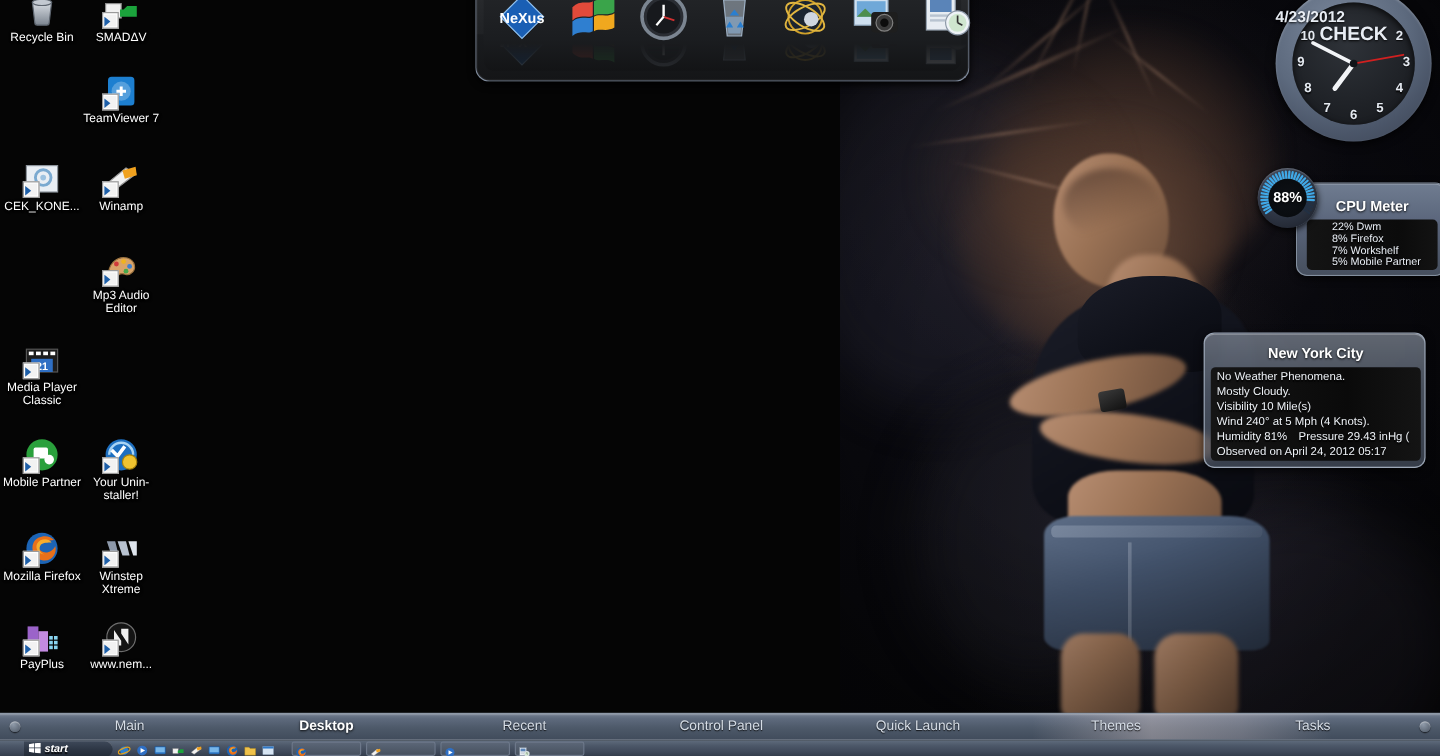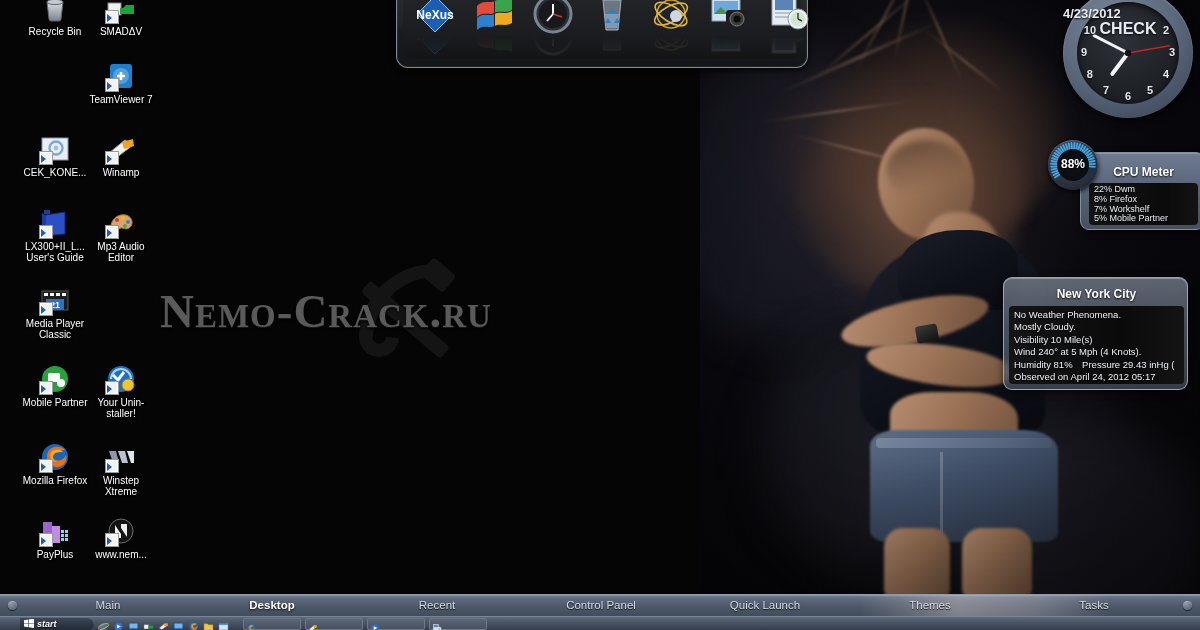--- a/index.html
+++ b/index.html
@@ -77,7 +77,7 @@
 
   
   #icon-grid {
-    position:absolute; left:0; top:0; width:140px; height:580px;margin-left:20px;
+    position:absolute; left:0; top:0; width:140px; height:580px;
   }
   .dicon {
     position:absolute; width:66px;

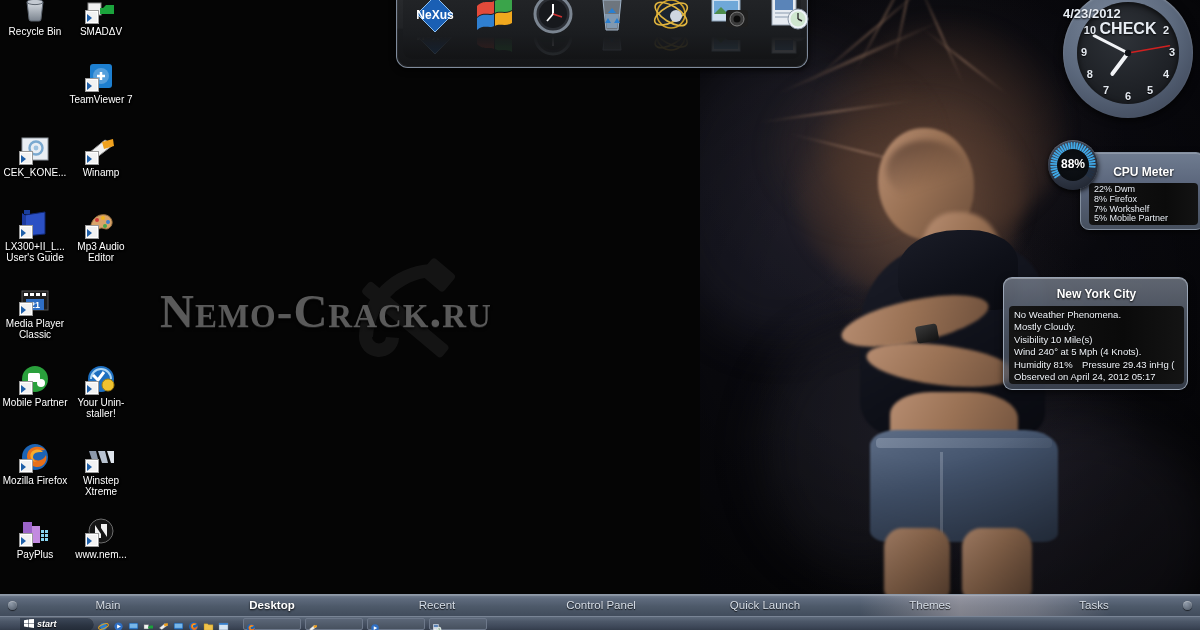--- a/index.html
+++ b/index.html
@@ -186,7 +186,7 @@
     position:absolute; left:8px; top:30px; width:109px; height:42px;
     background:linear-gradient(to right,#141414 0%, #0b0b0b 70%, #131313 100%);
     border-radius:4px;
-    padding:2px 0 0 5px;
+    padding:2px 0 0 21px;
   }
   #cpu-list div {
     font-size:9px; line-height:9.8px; color:#e9eef5;

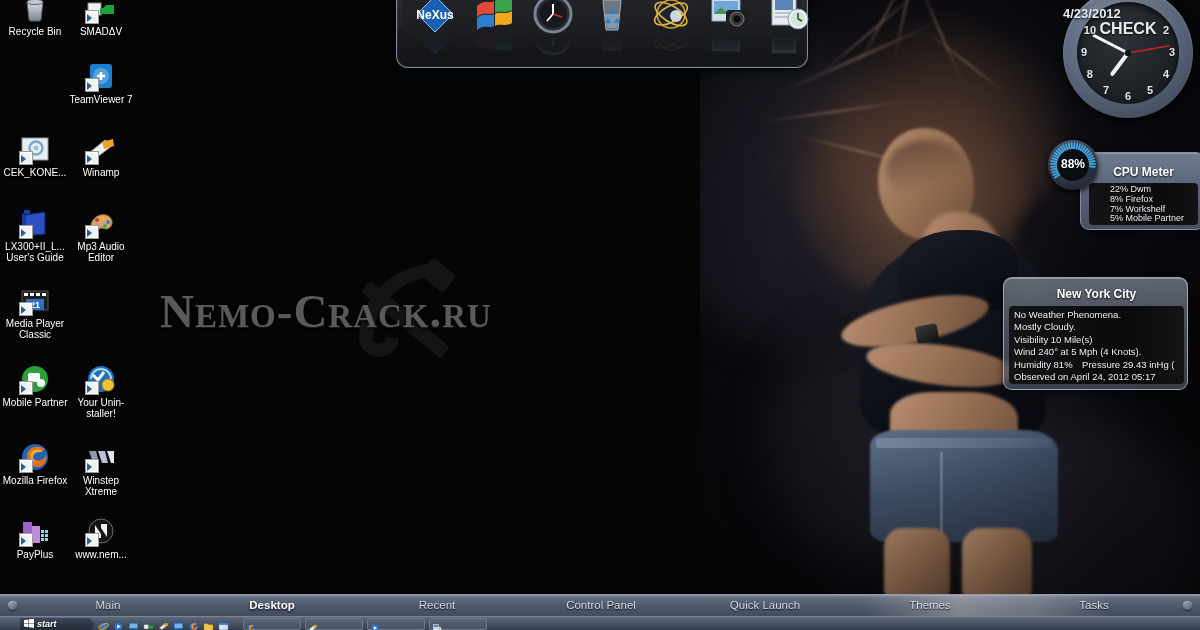--- a/index.html
+++ b/index.html
@@ -398,14 +398,6 @@
       <path d="M17 9 L28 6 L29 13 L19 16 Z" fill="#f0a11e"></path>
           </svg></div>
         <div class="dlabel">Winamp</div>
-      </div>
-      <div class="dicon" style="left: 2px; top: 207px;">
-        <div class="glyph shortcut"><svg width="32" height="32" viewBox="0 0 32 32">
-      <rect x="5" y="3" width="6" height="4" fill="#1a3f9e"></rect>
-      <path d="M6 8 L26 5 L26 27 L6 29 Z" fill="#2b50c4" stroke="#10266e"></path>
-      <path d="M6 8 L6 29 L3 26 L3 6 Z" fill="#1b3aa0"></path>
-          </svg></div>
-        <div class="dlabel">LX300+II_L... User's Guide</div>
       </div>
       <div class="dicon" style="left: 68px; top: 207px;">
         <div class="glyph shortcut"><svg width="32" height="32" viewBox="0 0 32 32">

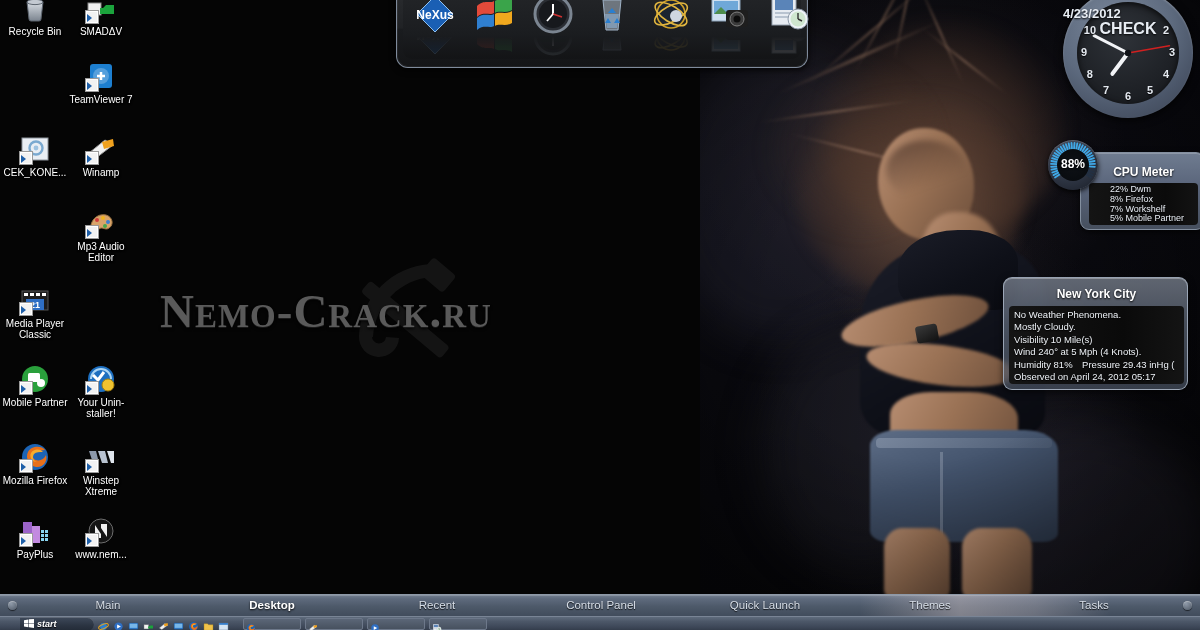--- a/index.html
+++ b/index.html
@@ -343,17 +343,6 @@
     <div style="position:absolute;inset:0;background:radial-gradient(ellipse 420px 420px at 230px 300px, rgba(0,0,0,0) 38%, rgba(0,0,0,.55) 100%);"></div>
   </div>
 
-  <div id="watermark">
-    <svg class="sickle" viewBox="0 0 130 118">
-      <g fill="#242424">
-        <path d="M96 6 C58 8 26 38 24 78 l14 1 C40 46 66 21 97 19 Z"></path>
-        <path d="M24 78 a20 20 0 0 0 40 2 l-13 -1 a7 7 0 0 1 -14 -1 Z"></path>
-        <rect x="18" y="54" width="104" height="15" rx="4" transform="rotate(40 70 62)"></rect>
-        <rect x="88" y="6" width="30" height="22" rx="4" transform="rotate(40 103 17)"></rect>
-      </g>
-    </svg>
-    <div class="wm-text">Nemo-Crack.ru</div>
-  </div>
 
   <div id="icon-grid">
       <div class="dicon" style="left: 2px; top: -8px;">

